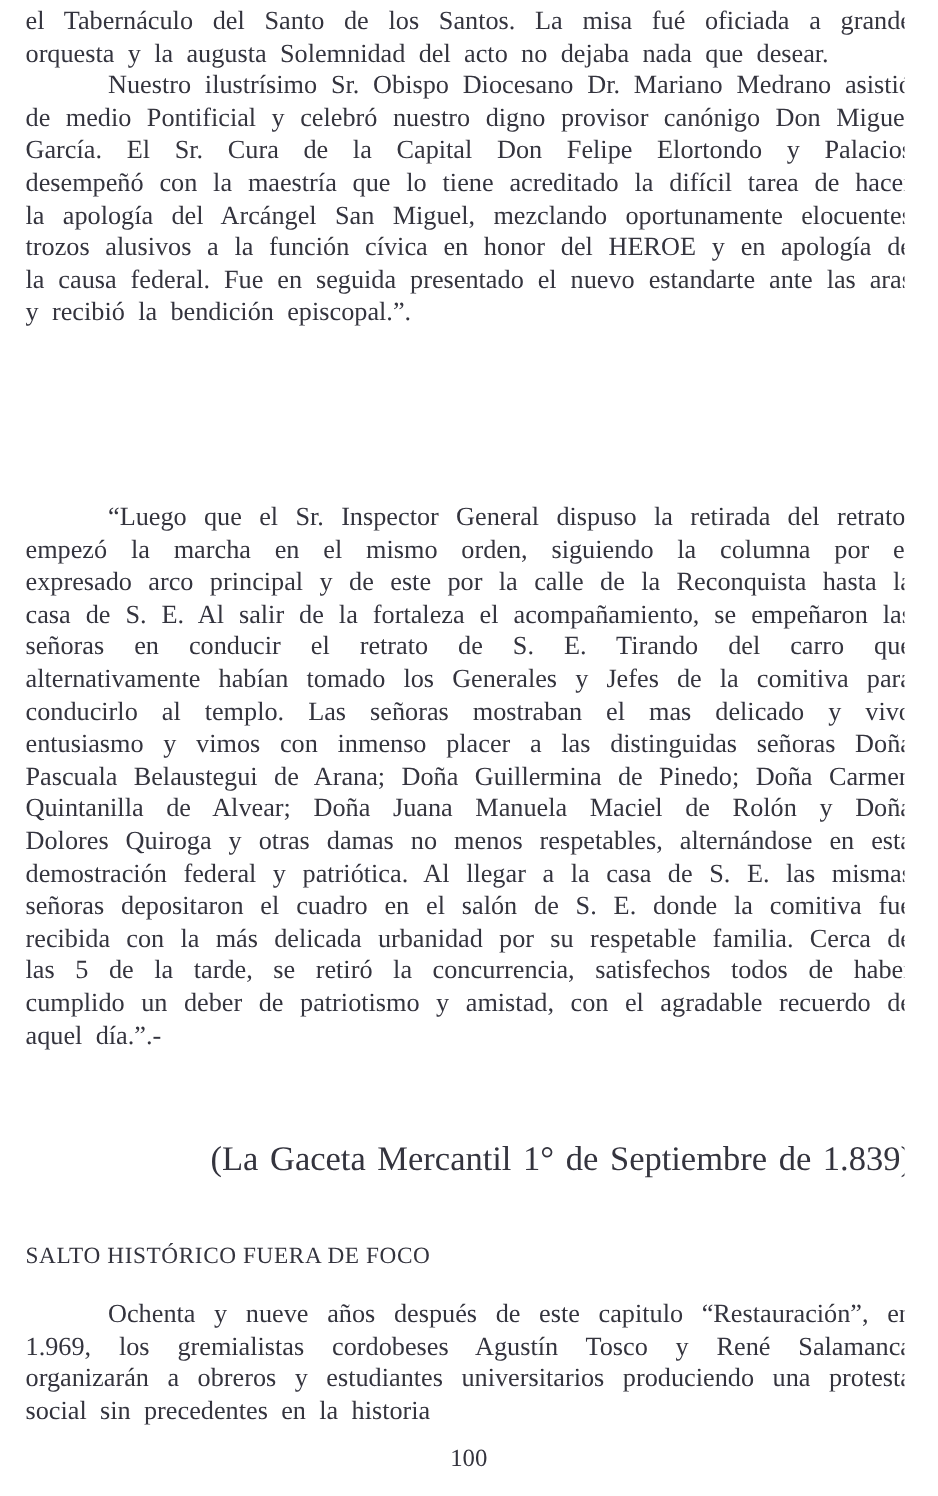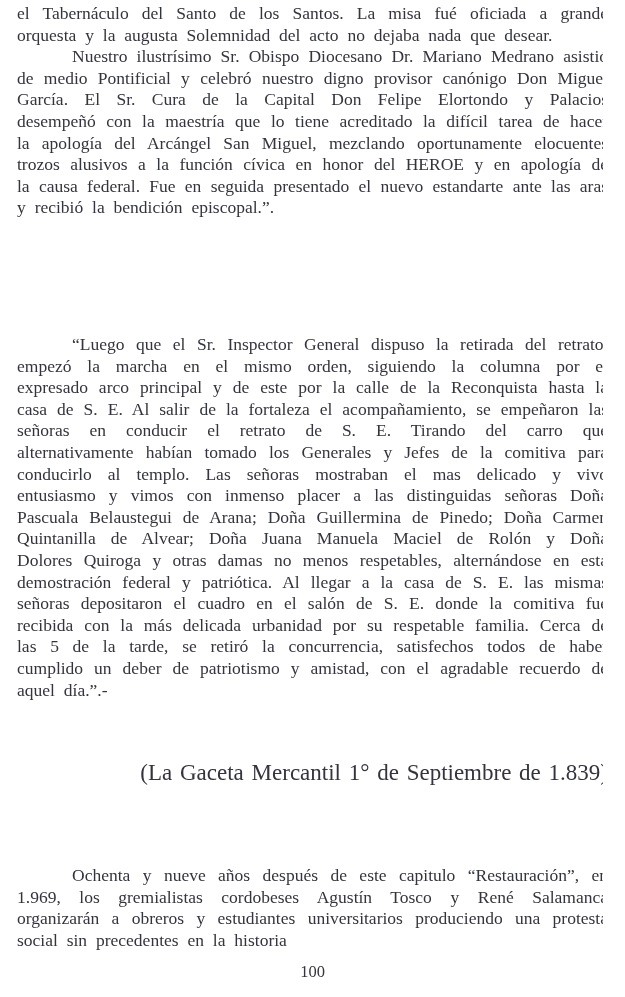--- a/index.html
+++ b/index.html
@@ -81,6 +81,9 @@
     <p class="citation">(La Gaceta Mercantil 1° de Septiembre de 1.839)</p>
   </div>
 
+  <div class="block" id="heading-2-block">
+    <h2 class="heading">SALTO HISTÓRICO FUERA DE FOCO</h2>
+  </div>
 
   <div class="block" id="paragraph-4-block">
     <p class="body-par indent">Ochenta y nueve años después de este capitulo “Restauración”, en 1.969, los gremialistas cordobeses Agustín Tosco y René Salamanca organizarán a obreros y estudiantes universitarios produciendo una protesta social sin precedentes en la historia</p>

